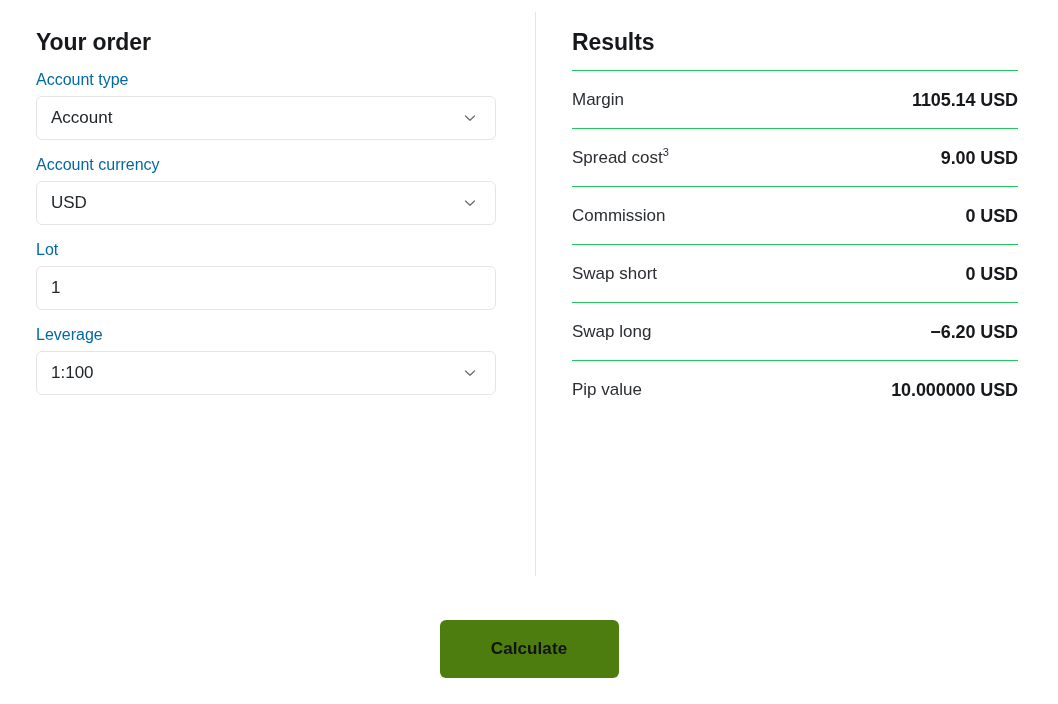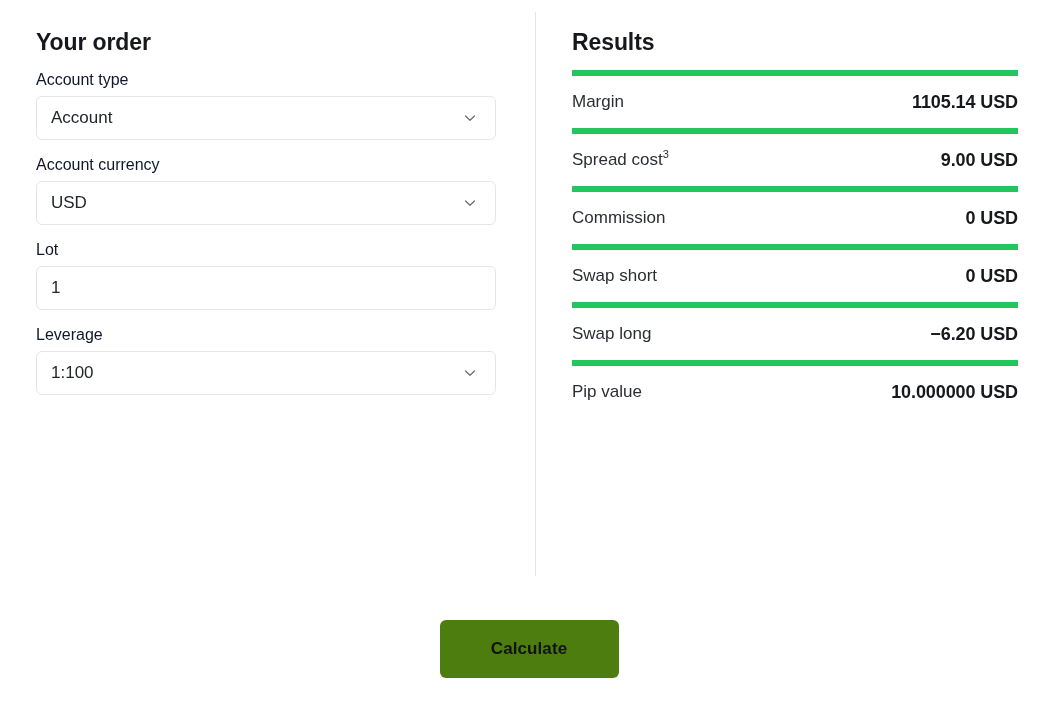--- a/index.html
+++ b/index.html
@@ -67,7 +67,7 @@
     display: block;
     font-size: 16px;
     line-height: 20px;
-    color: #0f172a;
+    color: #0369a1;
     margin-bottom: 6px;
   }
   .control {

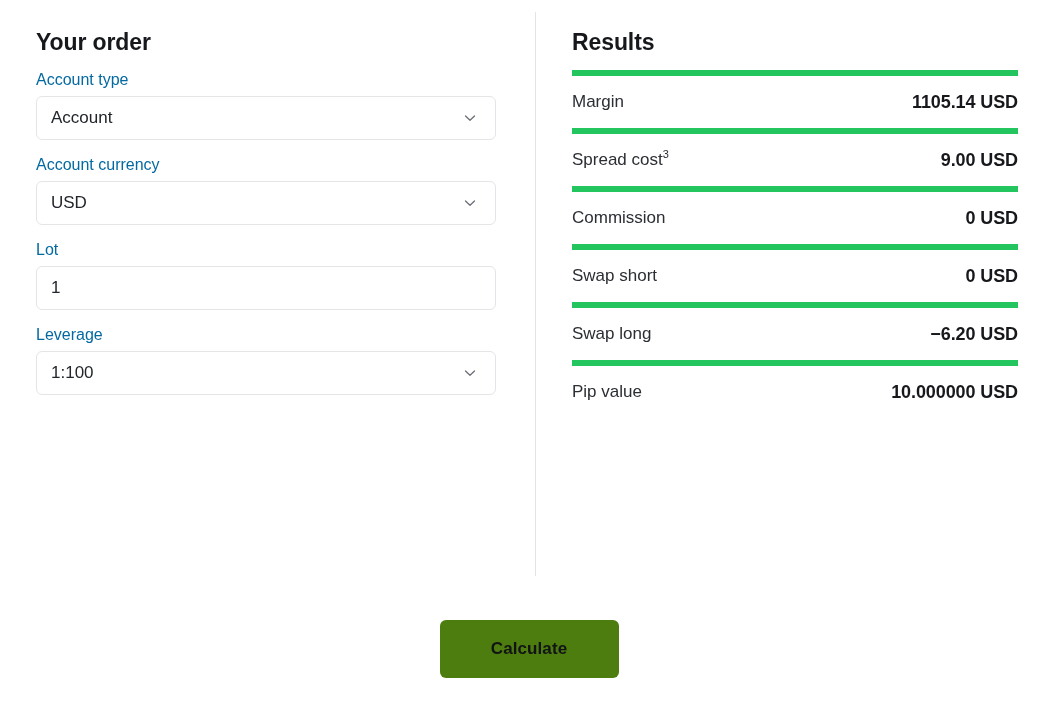--- a/index.html
+++ b/index.html
@@ -112,7 +112,7 @@
     align-items: center;
     justify-content: space-between;
     height: 58px;
-    border-top: 6px solid #22c55e;
+    border-top: 1px solid #22c55e;
     box-sizing: border-box;
   }
   .result-label {

